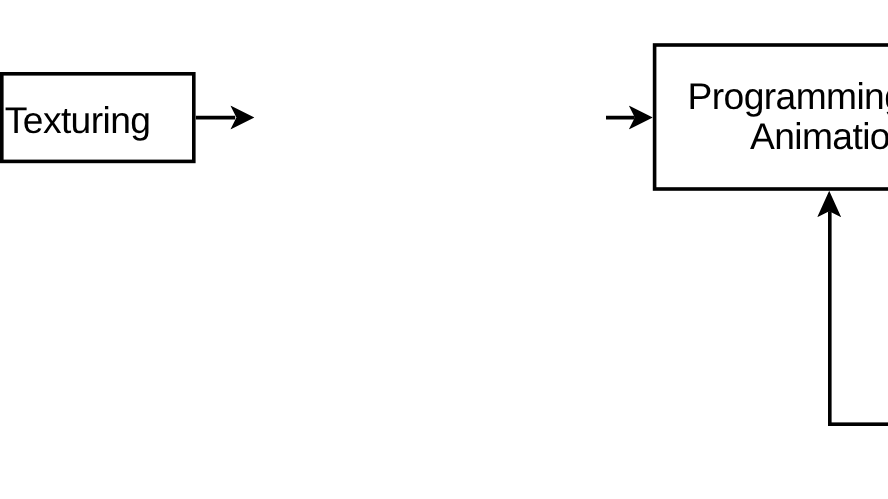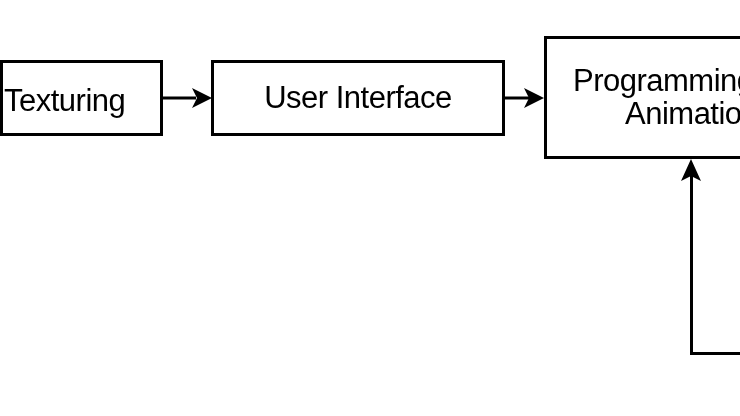--- a/index.html
+++ b/index.html
@@ -75,9 +75,6 @@
     <polygon points="49,10 29,0 34,10 29,20"></polygon>
   </svg>
 
-  <div class="node node-ui node-centered">
-    <span>User Interface</span>
-  </div>
 
   <svg class="edge-svg" style="left:505px; top:88px;" width="39" height="20" viewBox="0 0 39 20">
     <line x1="0" y1="10" x2="24" y2="10"></line>

